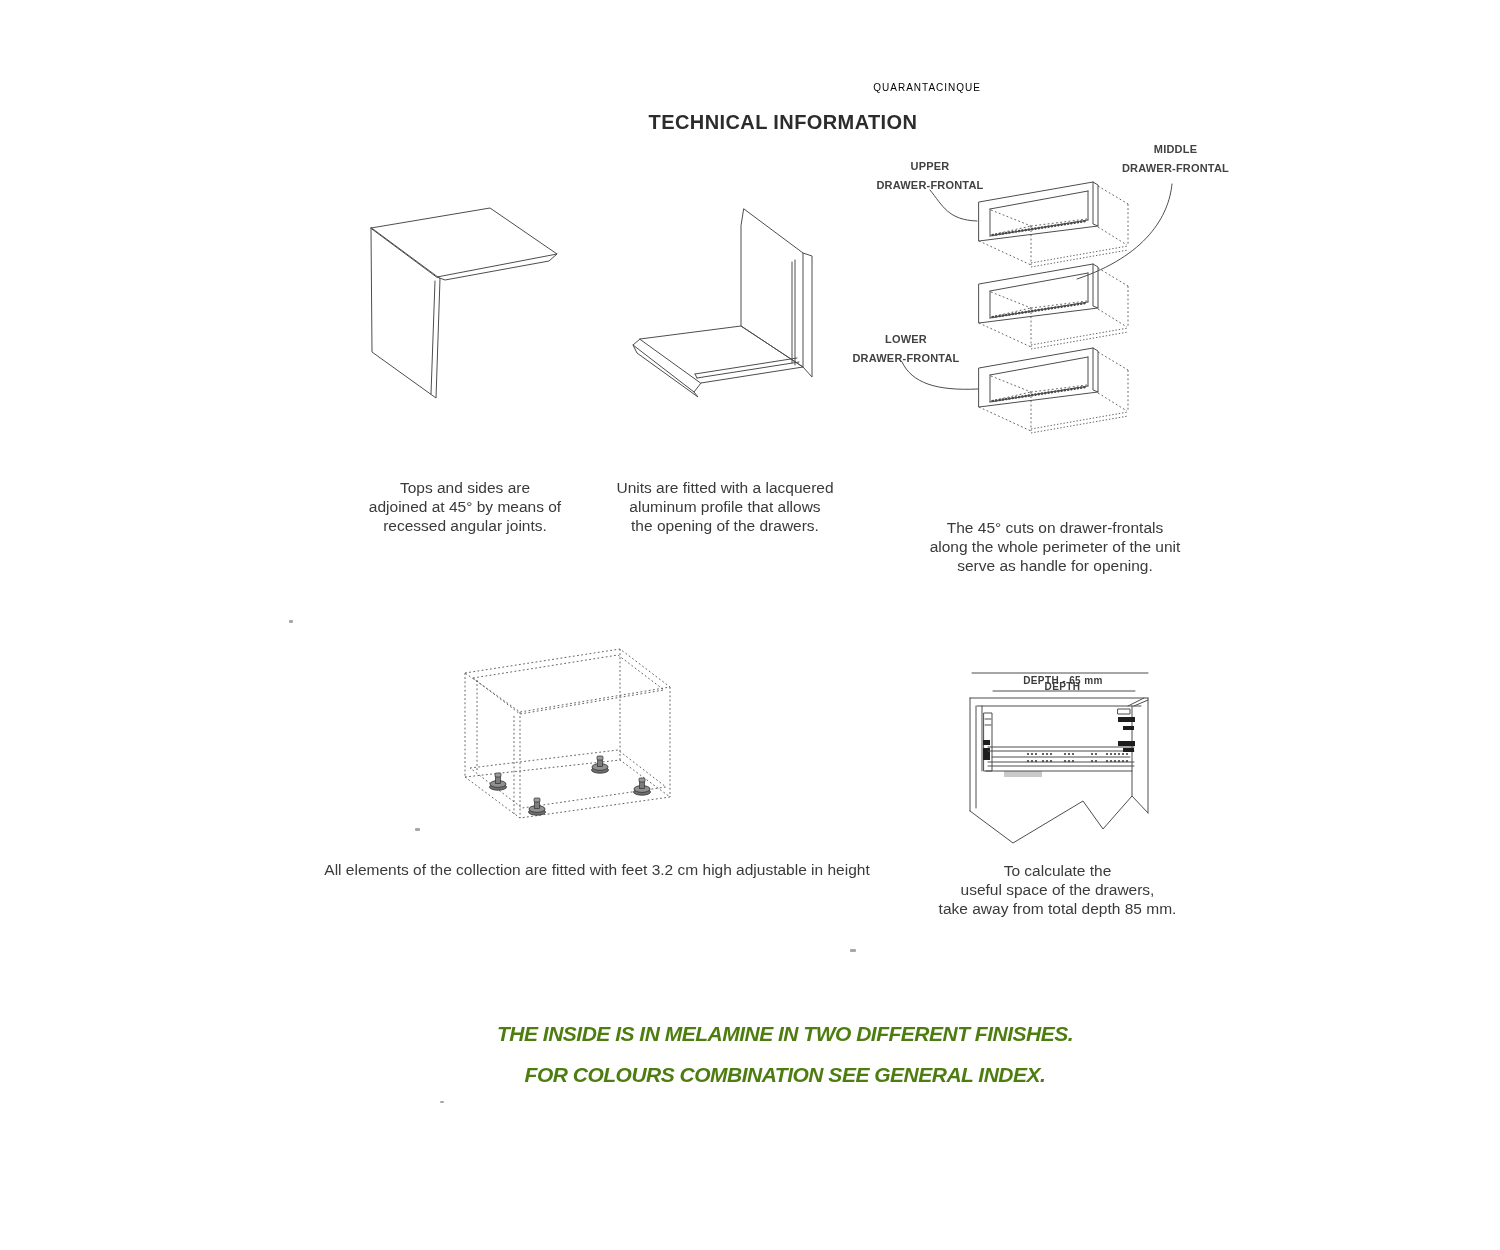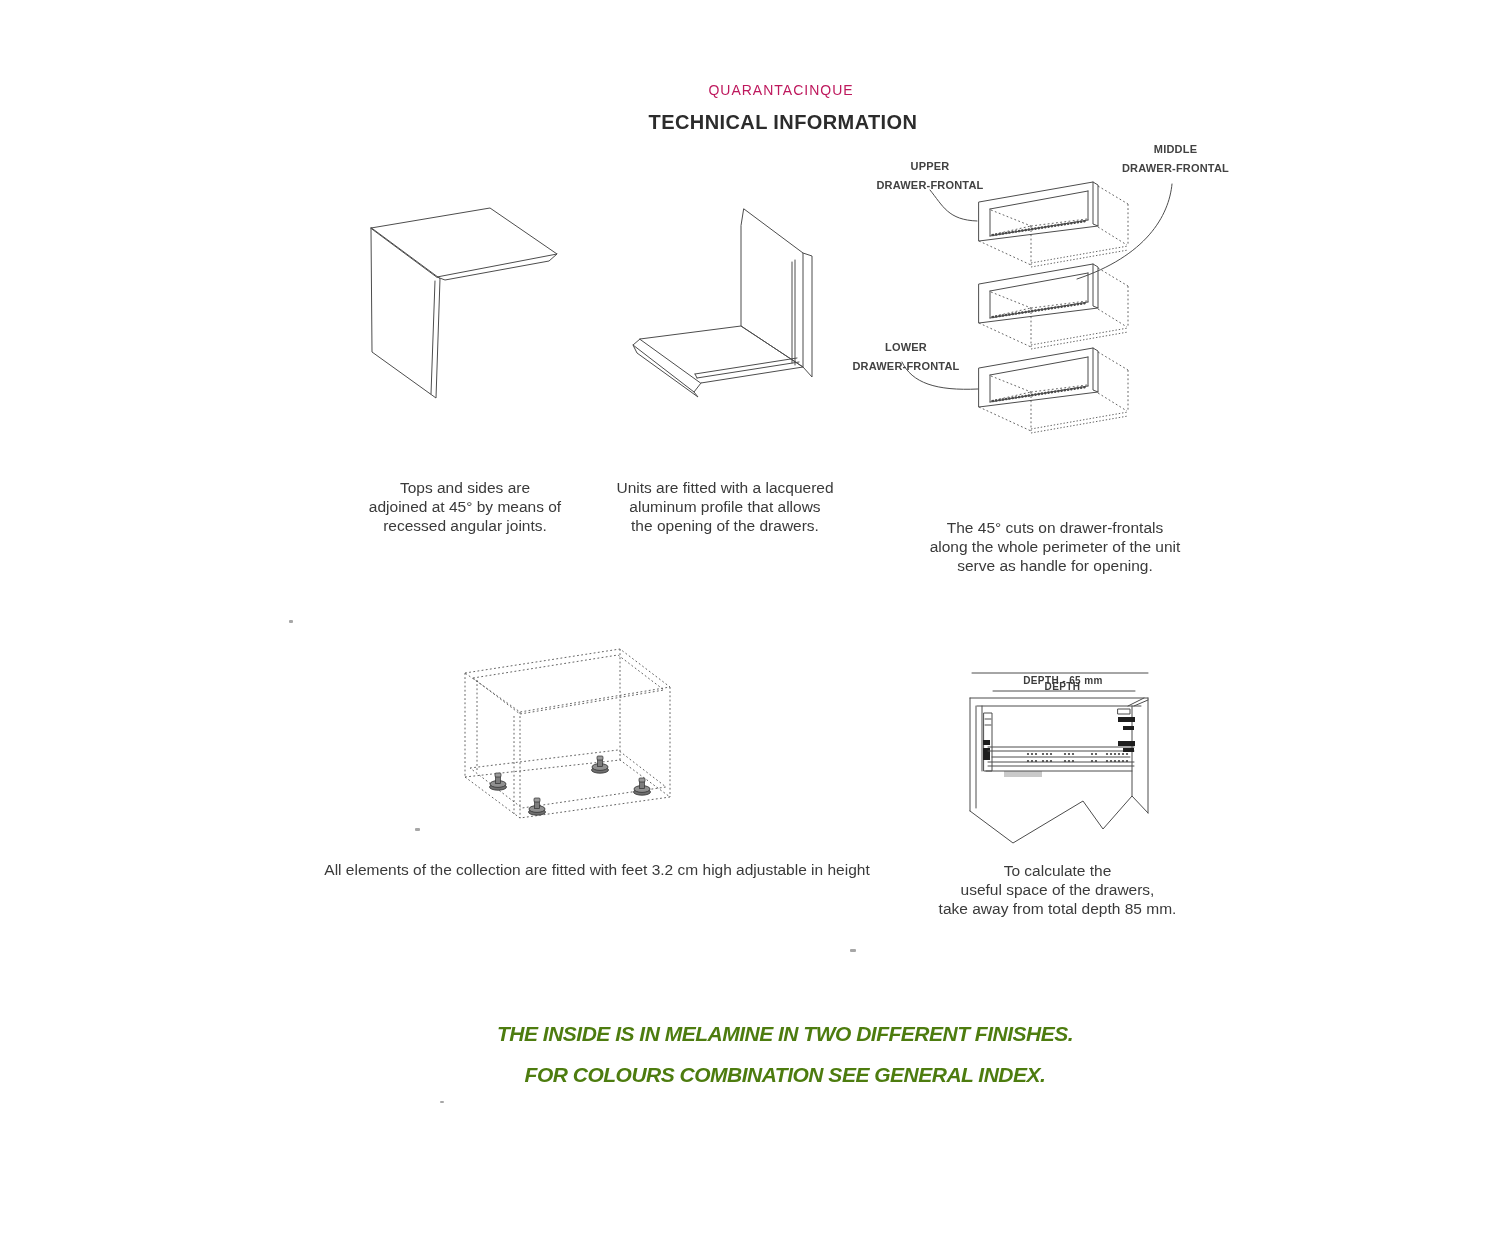--- a/index.html
+++ b/index.html
@@ -6,7 +6,7 @@
   .page{position:relative;width:1500px;height:1250px;background:#ffffff;overflow:hidden;
         font-family:"Liberation Sans","DejaVu Sans",sans-serif;color:#3a3a3a;}
   .abs{position:absolute;}
-  .brand{font-size:14px;letter-spacing:1px;color:#be185d;text-align:center;}
+  .brand{font-size:10px;letter-spacing:1px;color:#000000;text-align:right;}
   .title{font-size:20px;font-weight:bold;letter-spacing:.4px;color:#2c2c2c;text-align:center;}
   .caption{font-size:15.5px;line-height:19px;color:#3a3a3a;text-align:center;white-space:pre-line;}
   .fig-label{font-size:11px;line-height:19px;font-weight:bold;letter-spacing:.2px;color:#424242;

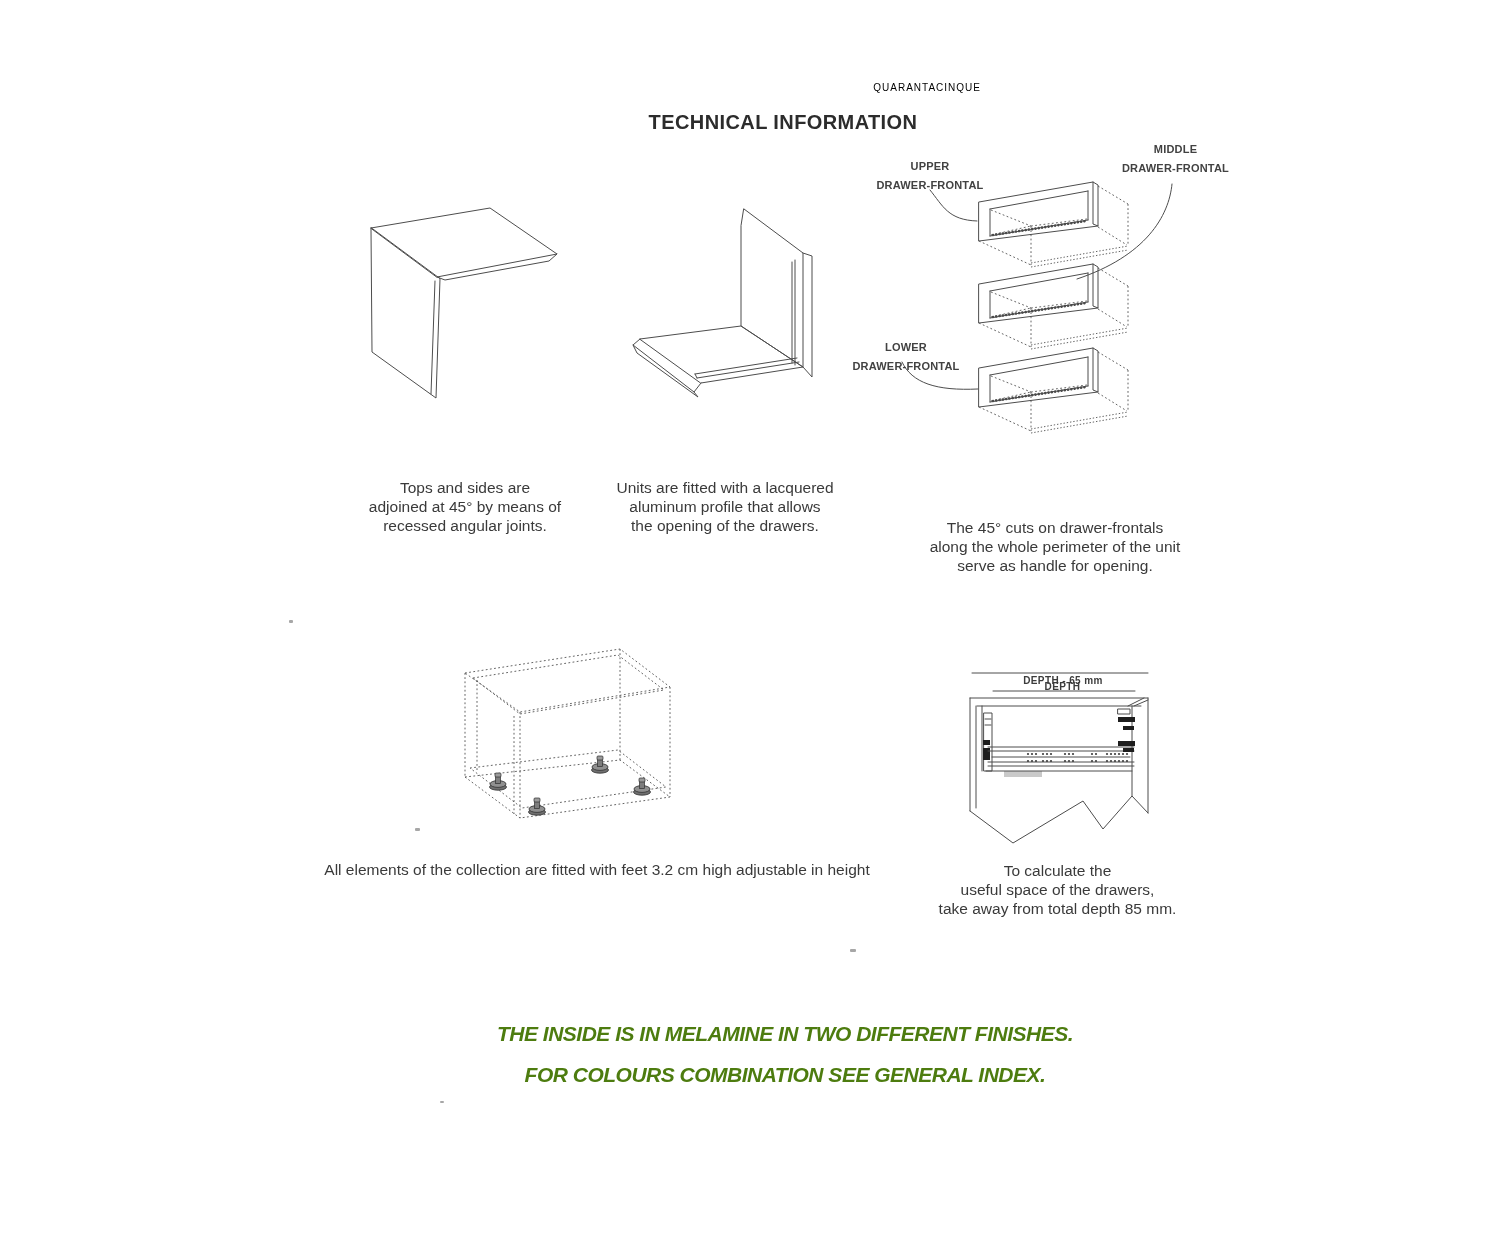--- a/index.html
+++ b/index.html
@@ -91,7 +91,7 @@
 DRAWER-FRONTAL</div>
   <div class="abs fig-label" style="left:1098px;top:140px;width:155px;">MIDDLE
 DRAWER-FRONTAL</div>
-  <div class="abs fig-label" style="left:831px;top:330px;width:150px;margin-top:8px;">LOWER
+  <div class="abs fig-label" style="left:831px;top:330px;width:150px;">LOWER
 DRAWER-FRONTAL</div>
 
   <div class="abs caption" style="left:330px;top:478px;width:270px;">Tops and sides are

